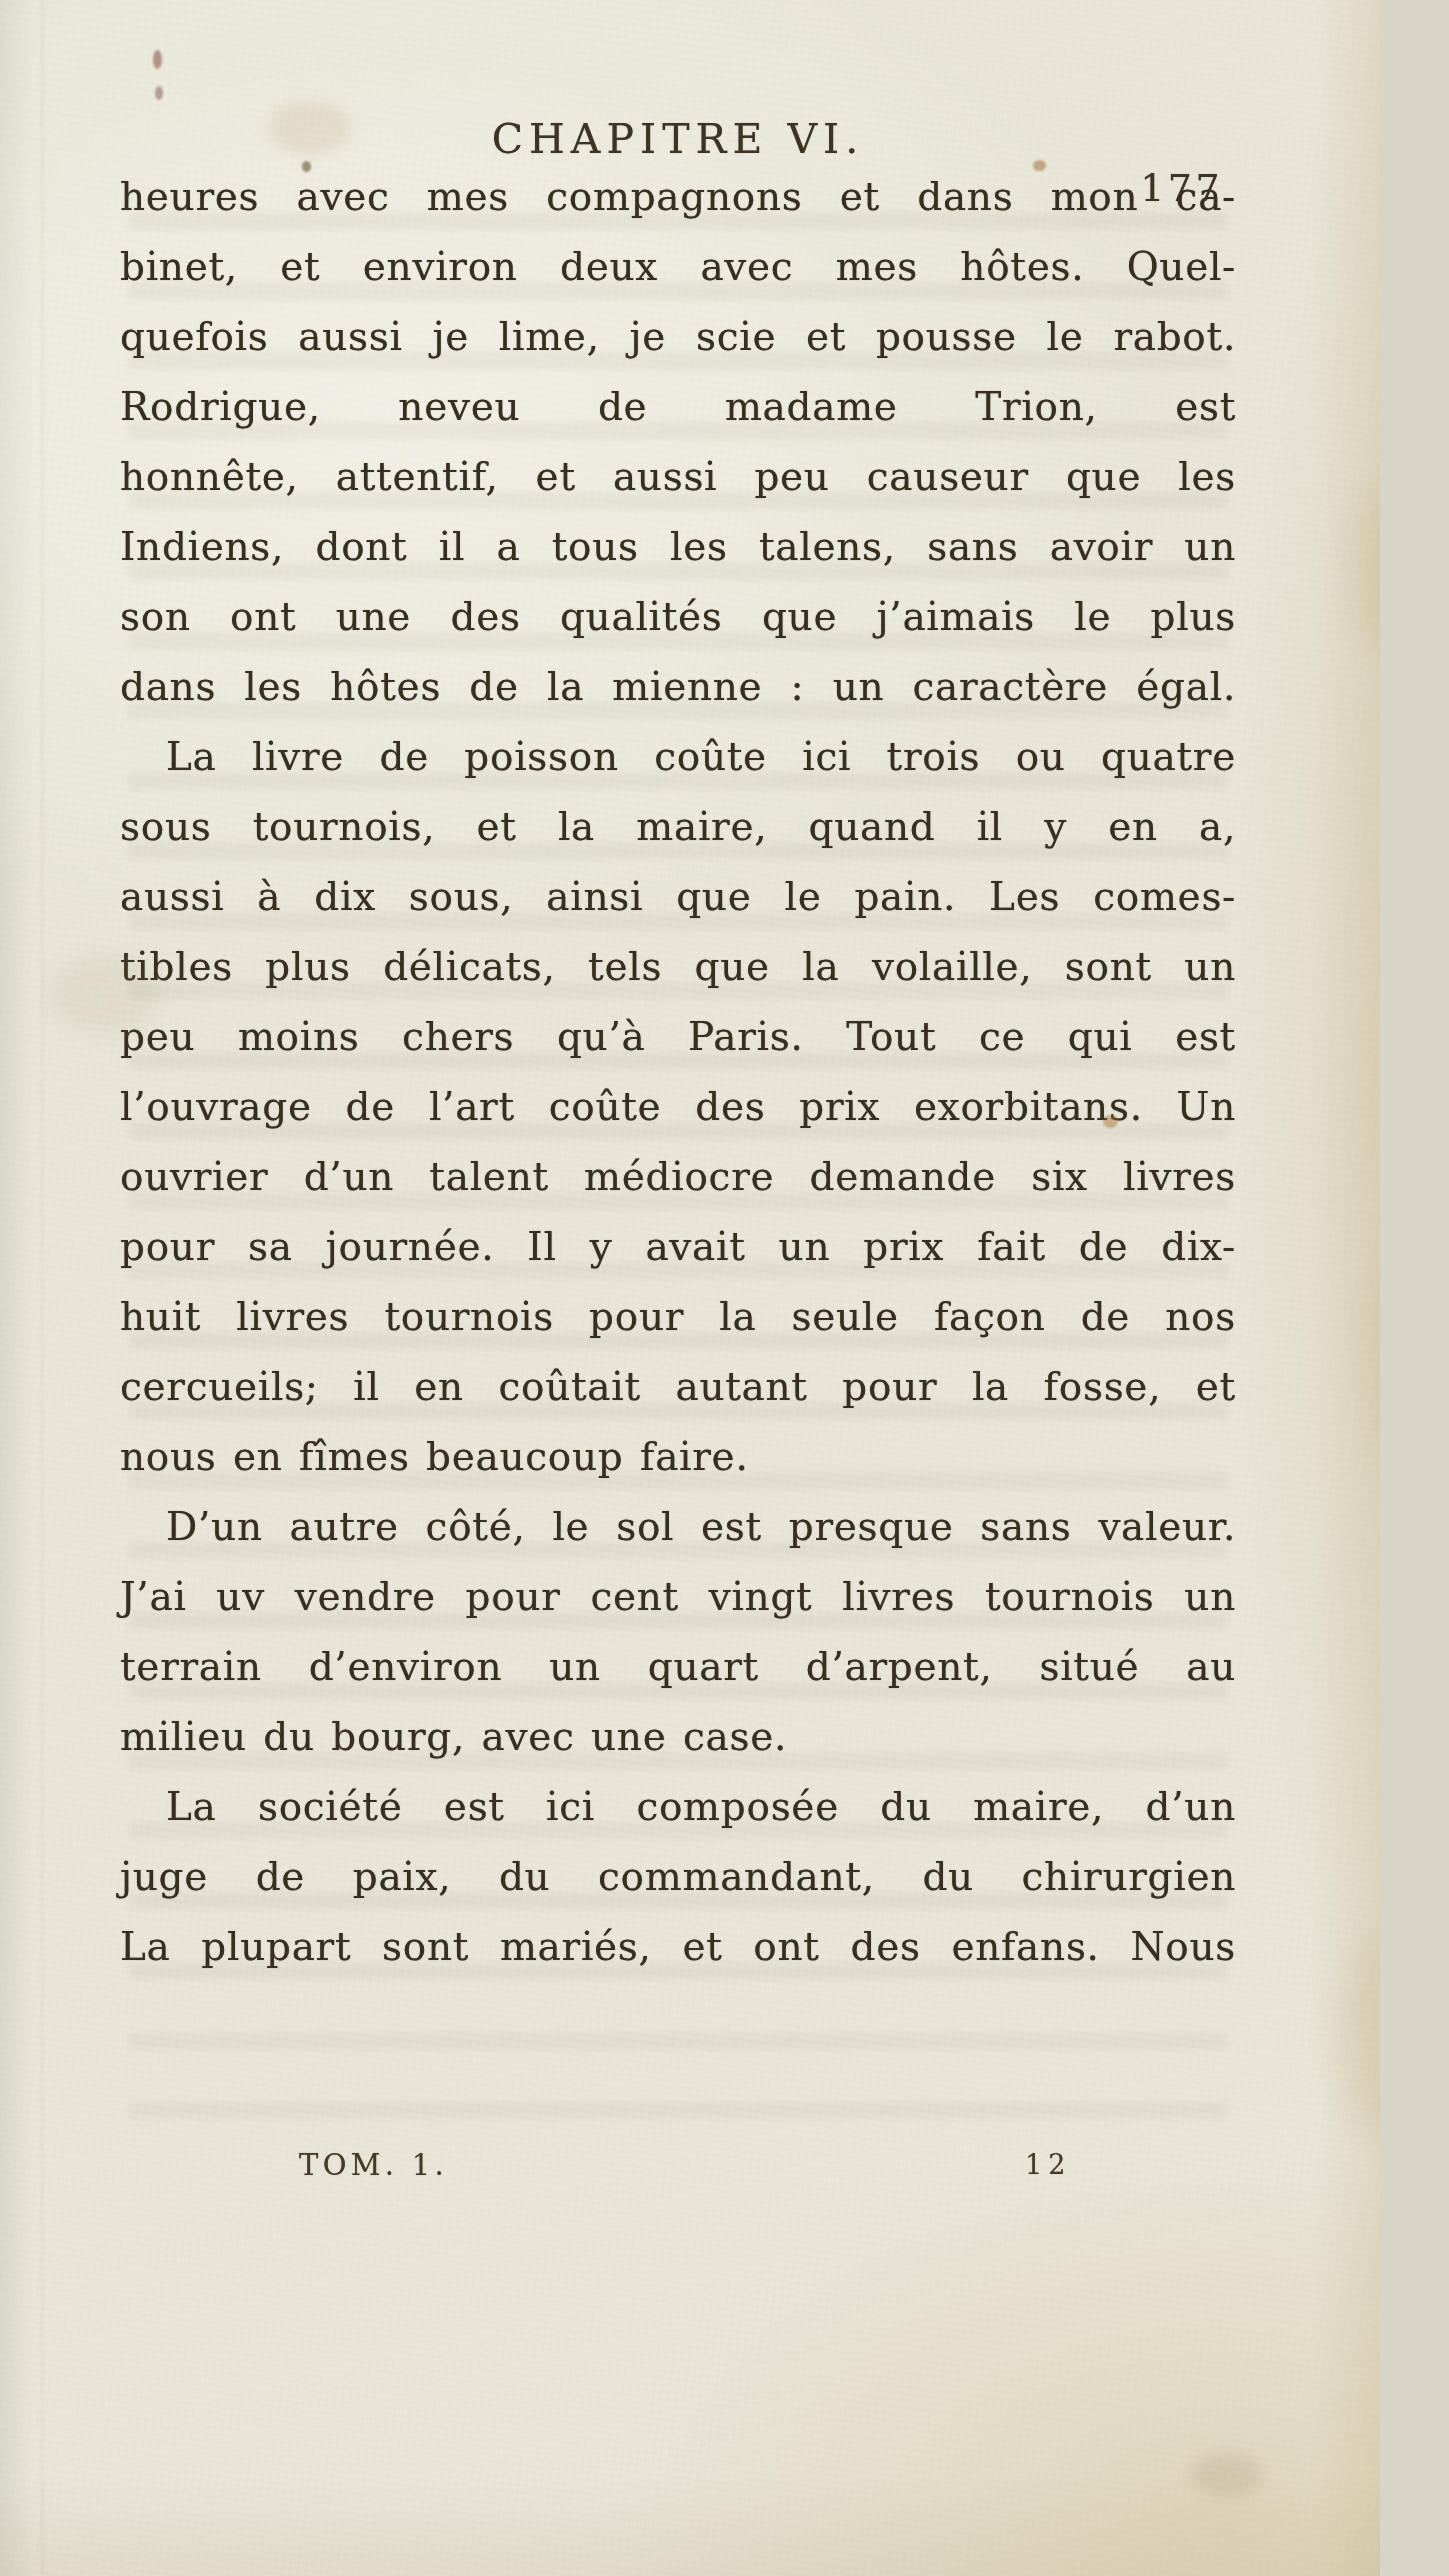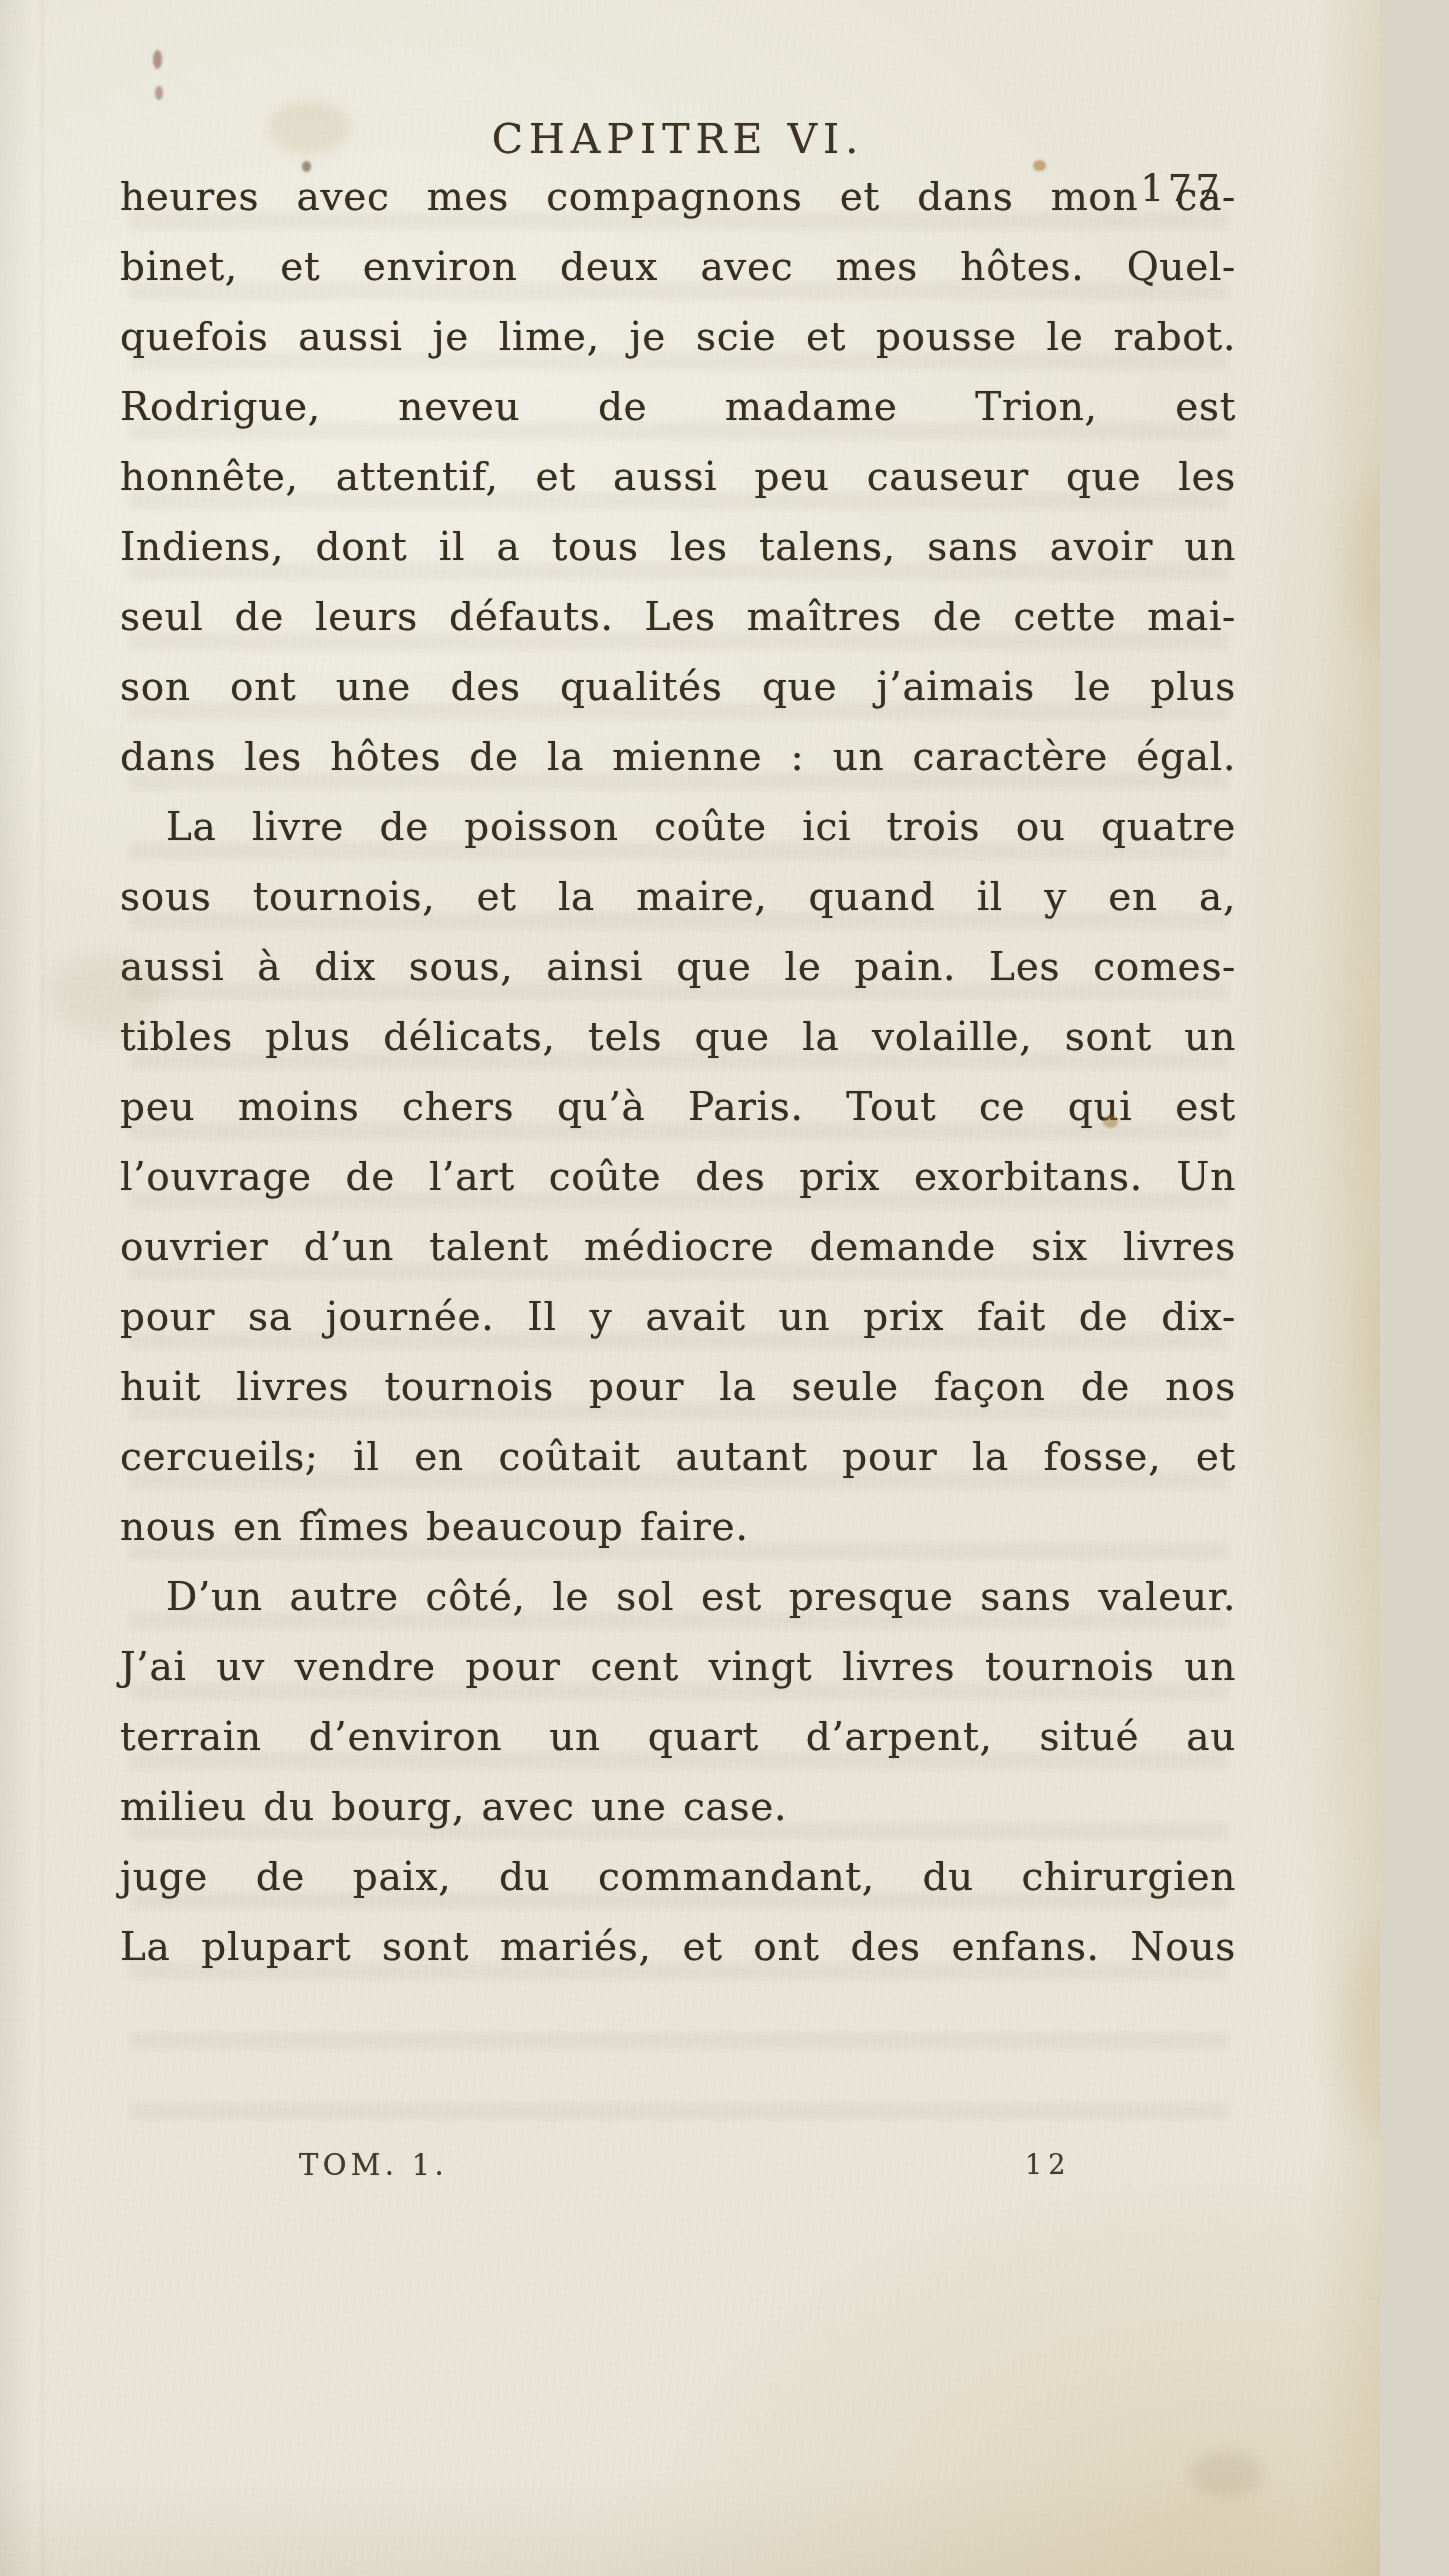--- a/index.html
+++ b/index.html
@@ -97,7 +97,6 @@
       <div class="line">Rodrigue, neveu de madame Trion, est</div>
       <div class="line">honnête, attentif, et aussi peu causeur que les</div>
       <div class="line">Indiens, dont il a tous les talens, sans avoir un</div>
-      <div class="line">seul de leurs défauts. Les maîtres de cette mai-</div>
       <div class="line">son ont une des qualités que j’aimais le plus</div>
       <div class="line">dans les hôtes de la mienne : un caractère égal.</div>
       <div class="line indent">La livre de poisson coûte ici trois ou quatre</div>

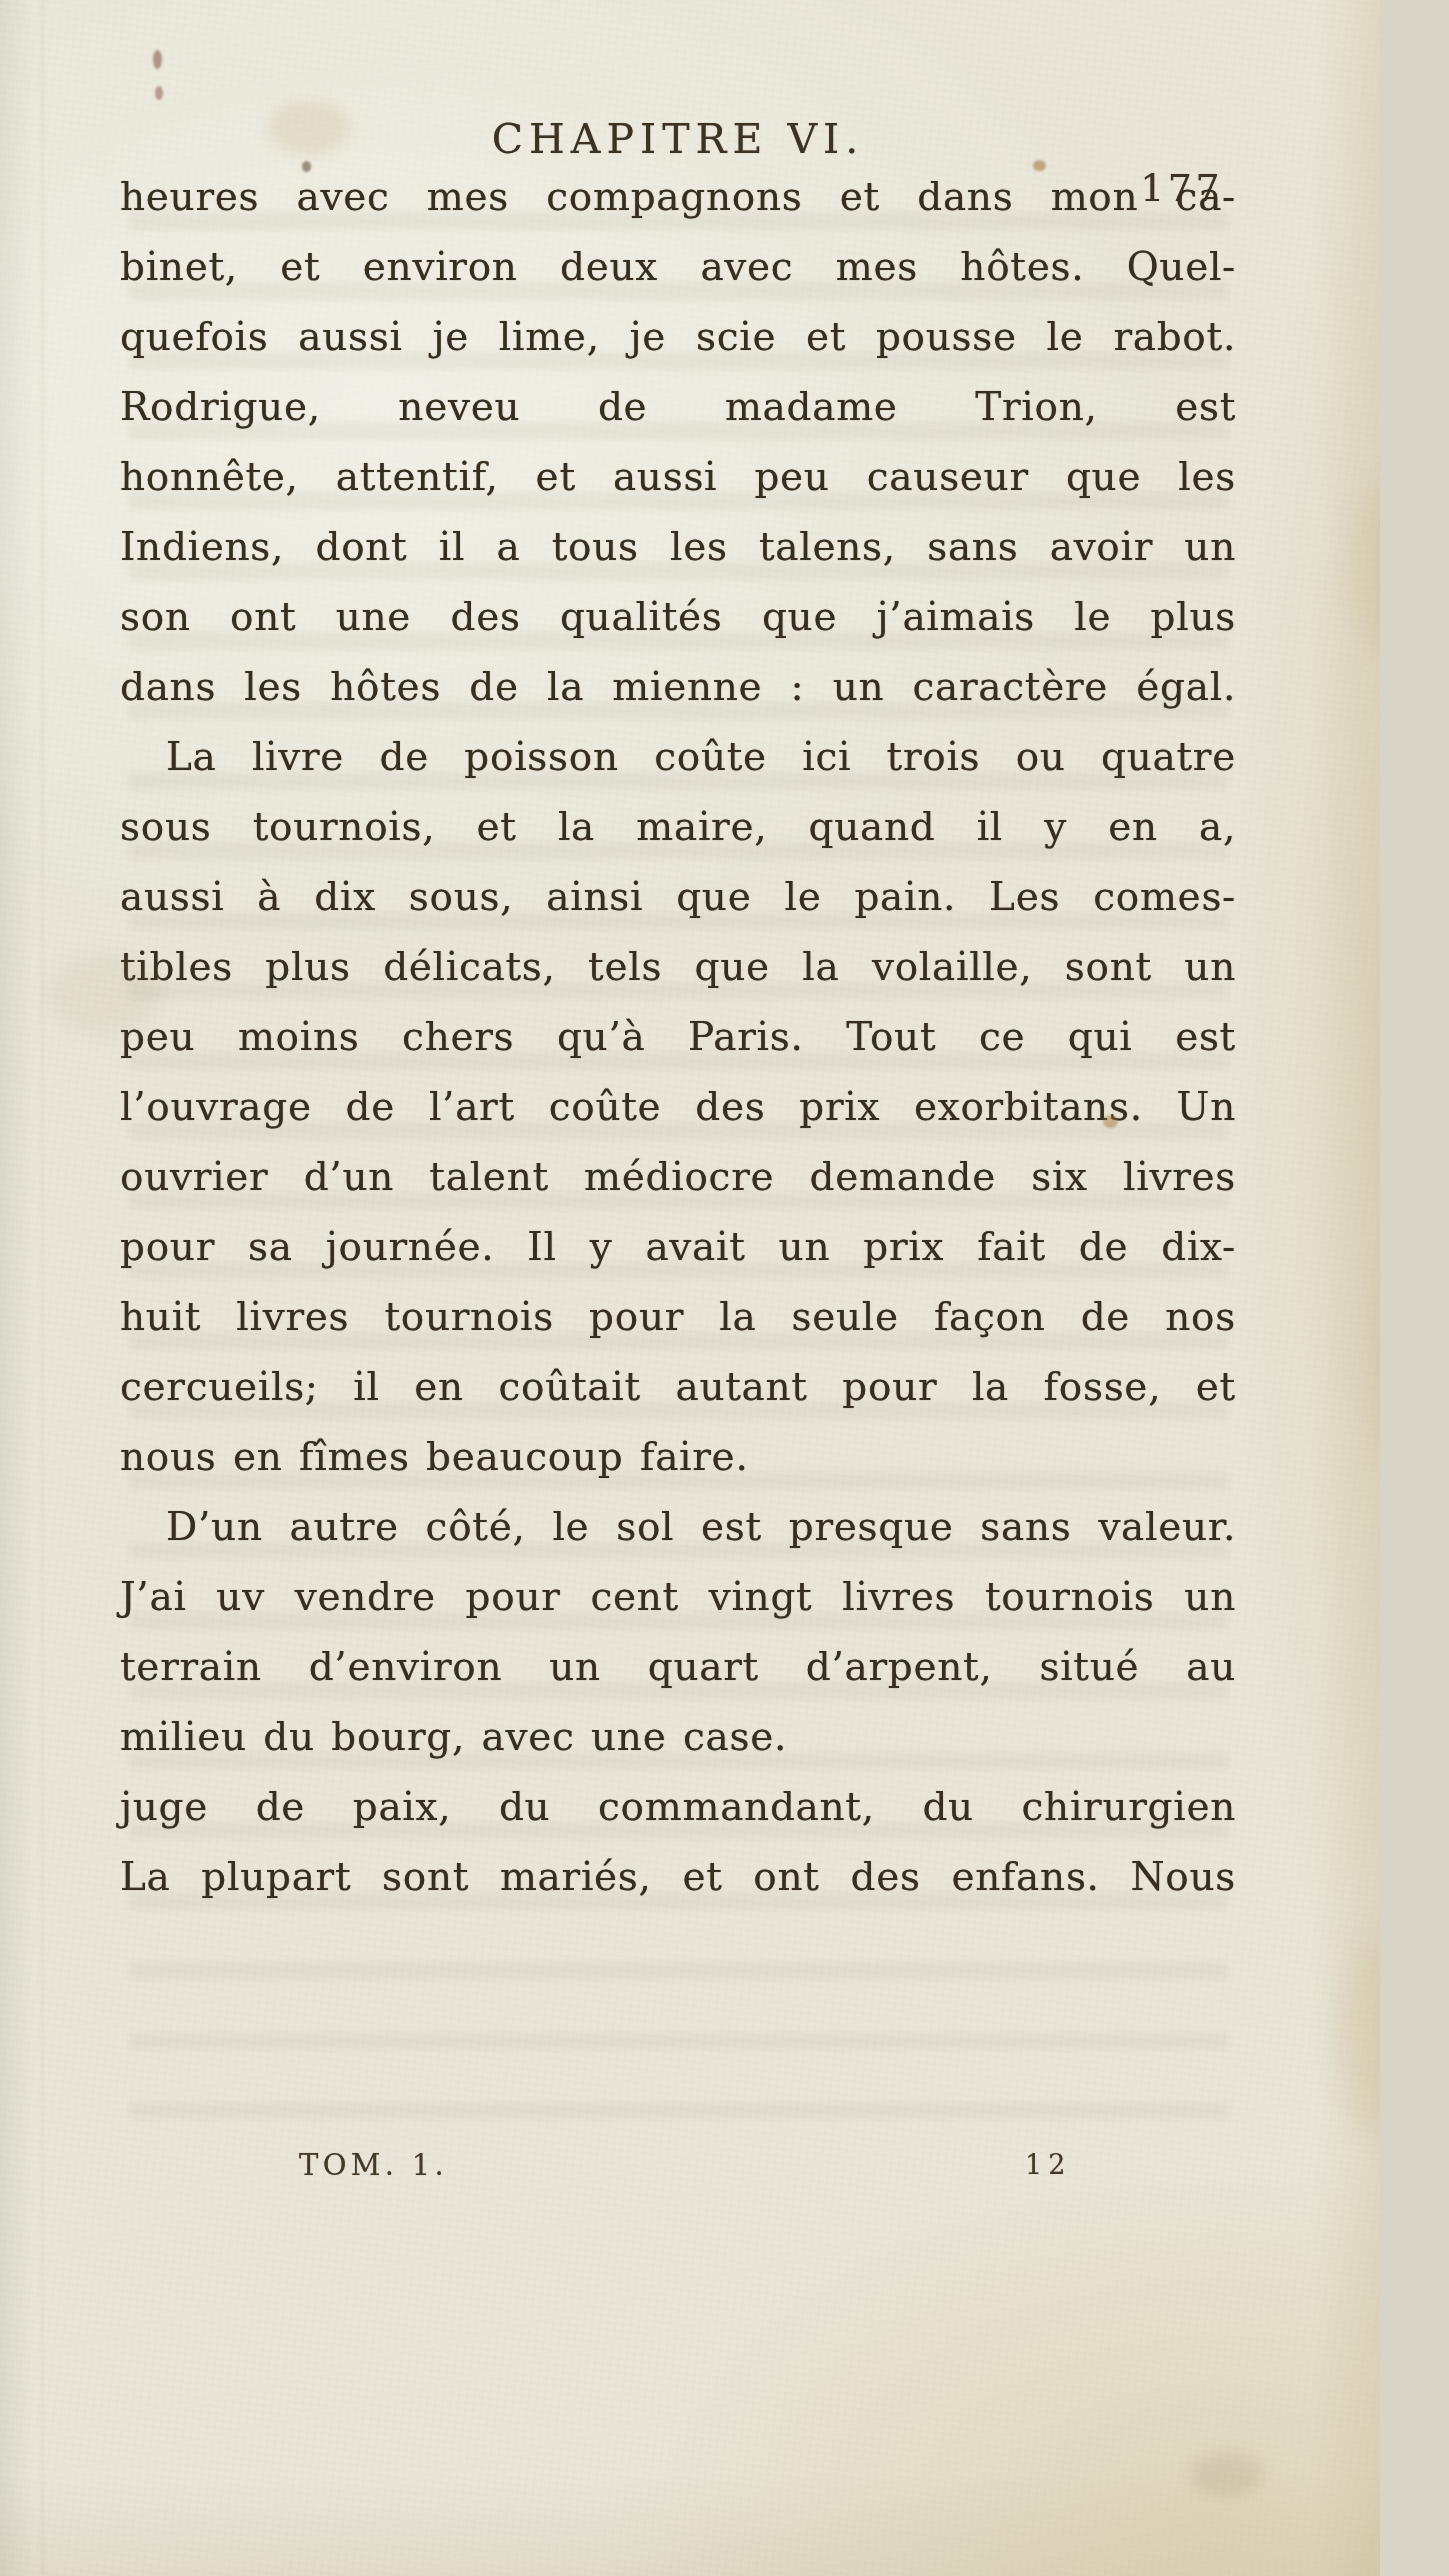--- a/index.html
+++ b/index.html
@@ -114,6 +114,7 @@
       <div class="line">J’ai uv vendre pour cent vingt livres tournois un</div>
       <div class="line">terrain d’environ un quart d’arpent, situé au</div>
       <div class="line endpara">milieu du bourg, avec une case.</div>
+      <div class="line indent">La société est ici composée du maire, d’un</div>
       <div class="line">juge de paix, du commandant, du chirurgien</div>
       <div class="line">La plupart sont mariés, et ont des enfans. Nous</div>
     </div>

